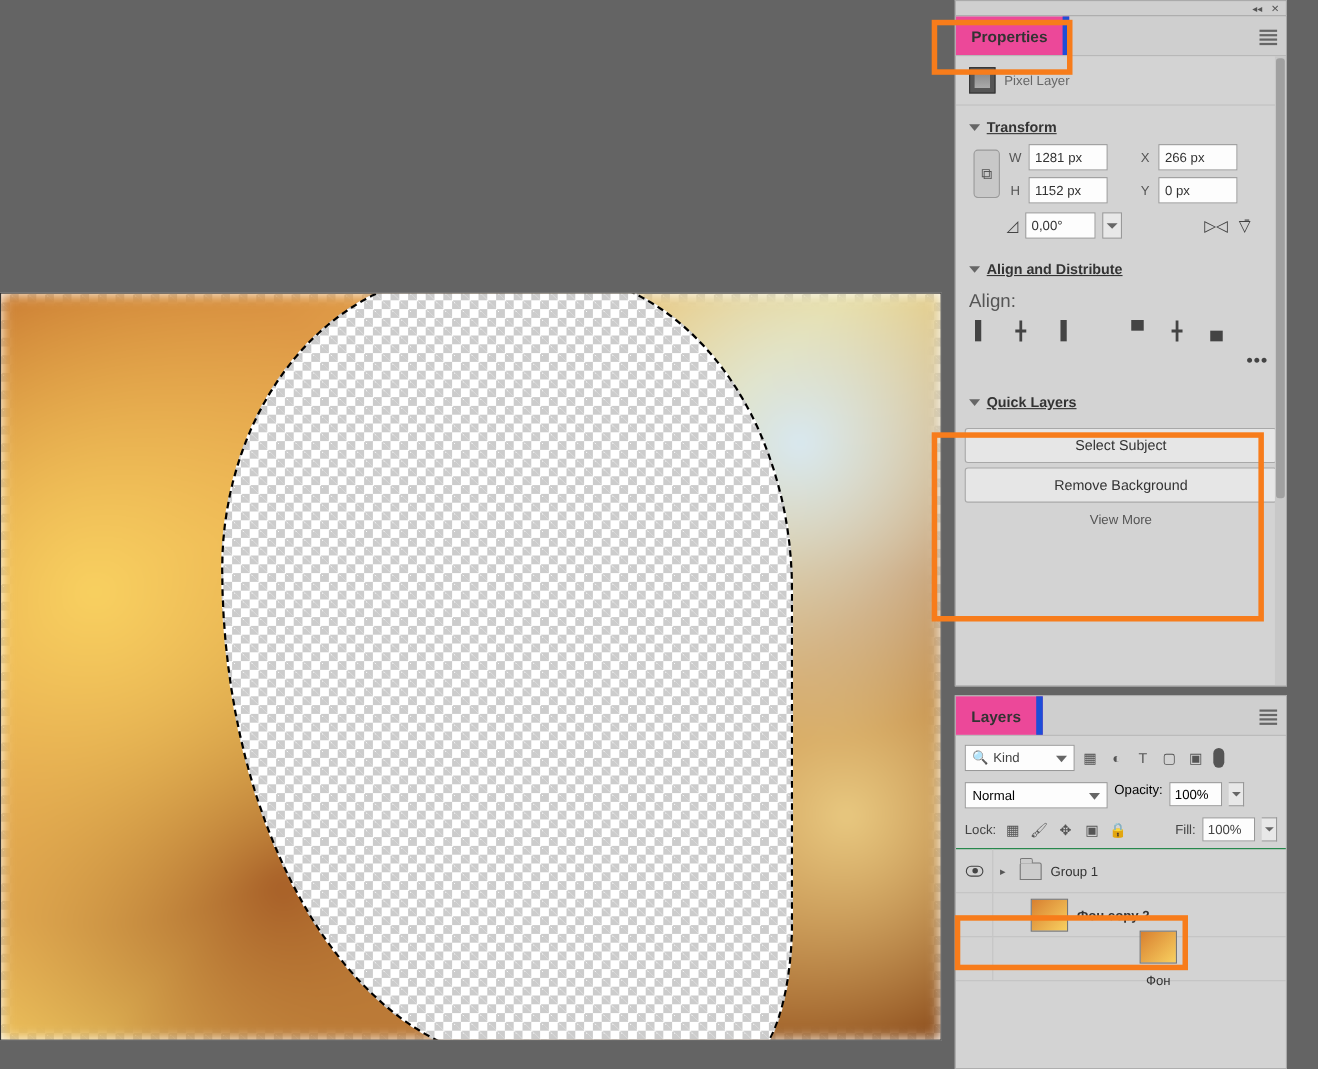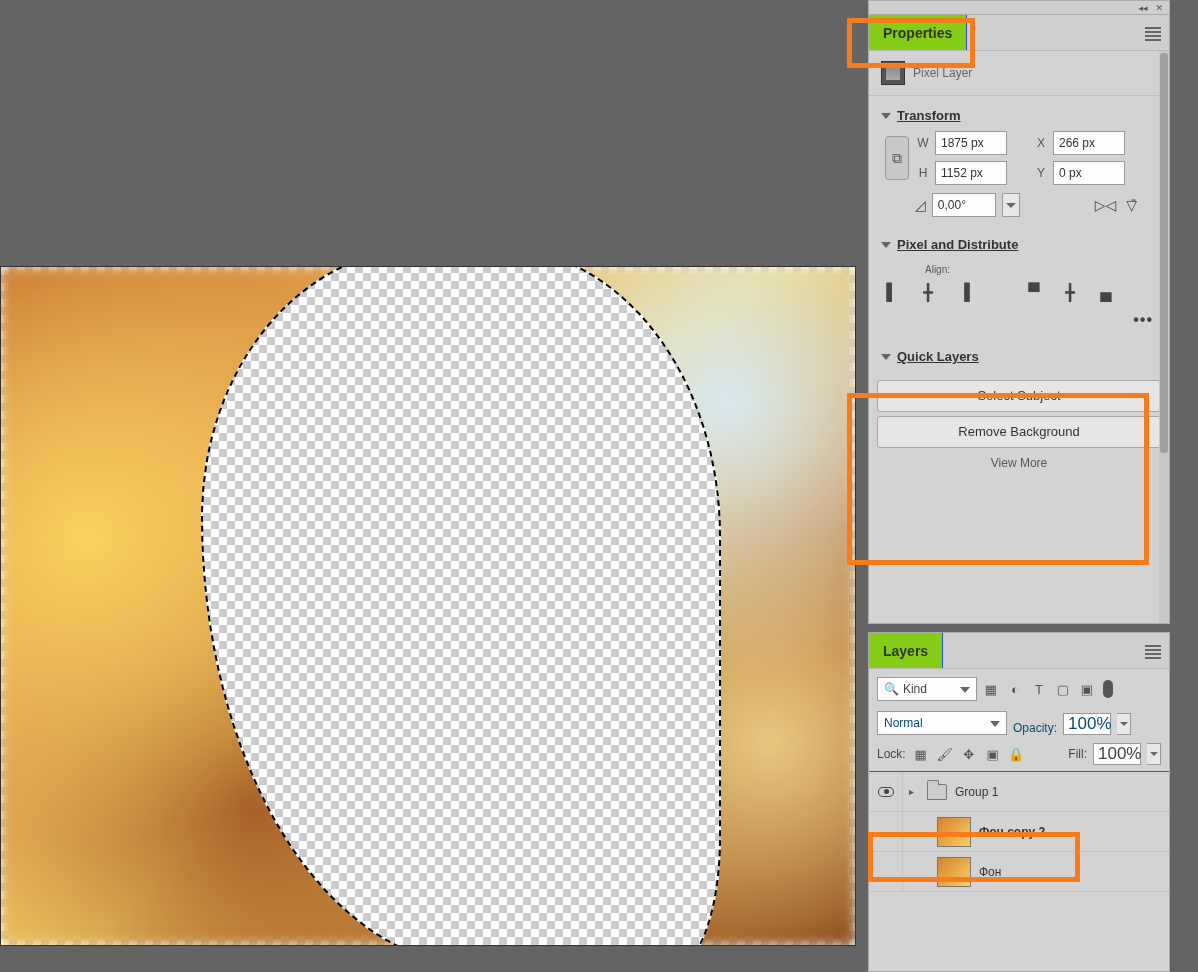--- a/index.html
+++ b/index.html
@@ -40,7 +40,7 @@
 .panel.prop { height: 610px; }
 .panel.layers { flex: 1; margin-top: 8px; }
 .panel-tabs { height: 36px; display: flex; align-items: center; background: #cfcfcf; border-bottom: 1px solid #b8b8b8; position: relative; }
-.tab { padding: 0 14px; height: 100%; display: flex; align-items: center; font-size: 14px; font-weight: 600; color: #333; background: #84cc16; border-right: 1px solid #1d4ed8; }
+.tab { padding: 0 14px; height: 100%; display: flex; align-items: center; font-size: 14px; font-weight: 600; color: #333; background: #ec4899; border-right: 6px solid #1d4ed8; }
 .panel-menu { position: absolute; right: 8px; top: 10px; cursor: pointer; }
 .panel-menu span { display: block; width: 16px; height: 2px; background: #666; margin: 2px 0; }
 .panel-body { flex: 1; overflow: hidden; position: relative; }

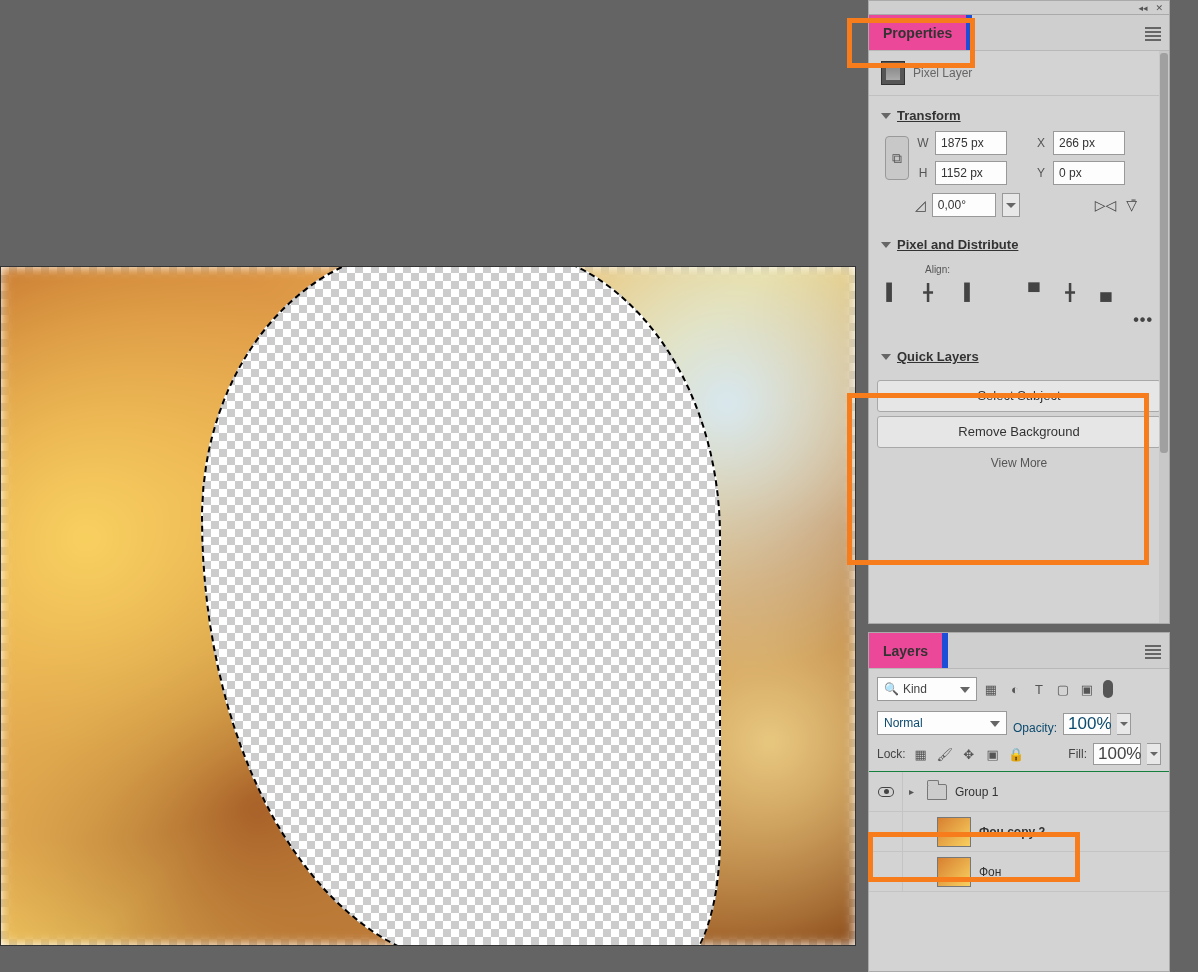--- a/index.html
+++ b/index.html
@@ -158,7 +158,7 @@
         <div class="transform-grid">
           <div class="link-icon">⧉</div>
           <div class="lbl">W</div>
-          <div class="num-input">1875 px</div>
+          <div class="num-input">1281 px</div>
           <div></div>
           <div class="lbl">X</div>
           <div class="num-input">266 px</div>

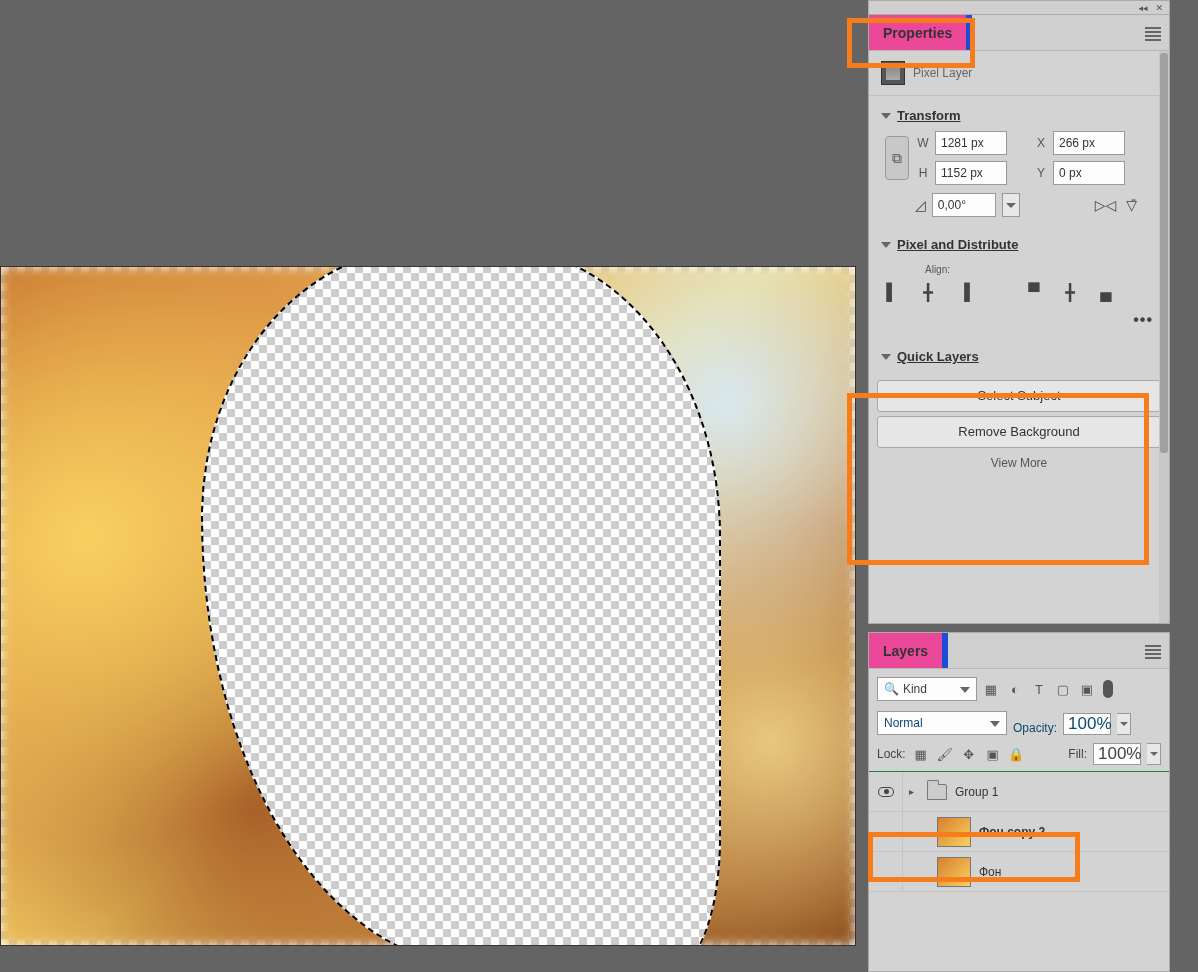--- a/index.html
+++ b/index.html
@@ -185,7 +185,7 @@
       <div class="section">
         <div class="section-head">
           <span class="chev"></span>
-          <span>Pixel and Distribute</span>
+          <span>Align and Distribute</span>
         </div>
       </div>
       <div class="align-label">Align:</div>

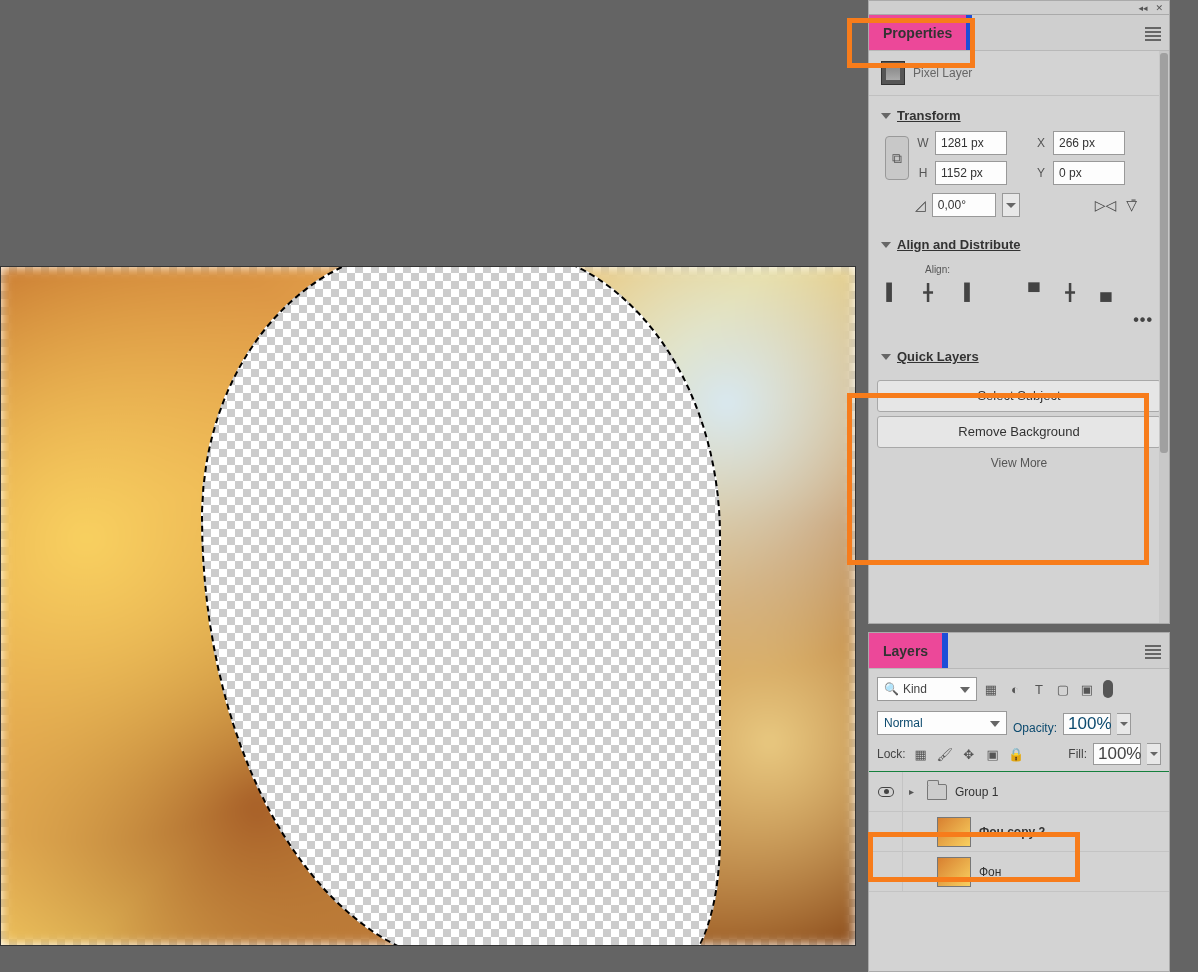--- a/index.html
+++ b/index.html
@@ -68,7 +68,7 @@
 .flip-group { margin-left: auto; display: flex; gap: 10px; padding-right: 20px;}
 .flip-icon { font-size: 14px; color: #444; }
 
-.align-label { font-size: 10px; color: #555; padding: 0 12px 6px; margin-left: 44px; }
+.align-label { font-size: 17px; color: #555; padding: 0 12px 6px; }
 .align-row { display: flex; gap: 14px; padding: 0 12px 6px; }
 .align-btn { width: 22px; height: 22px; display:flex; align-items:center; justify-content:center; font-size:16px; color:#444; position:relative;}
 .align-gap { width: 20px; }

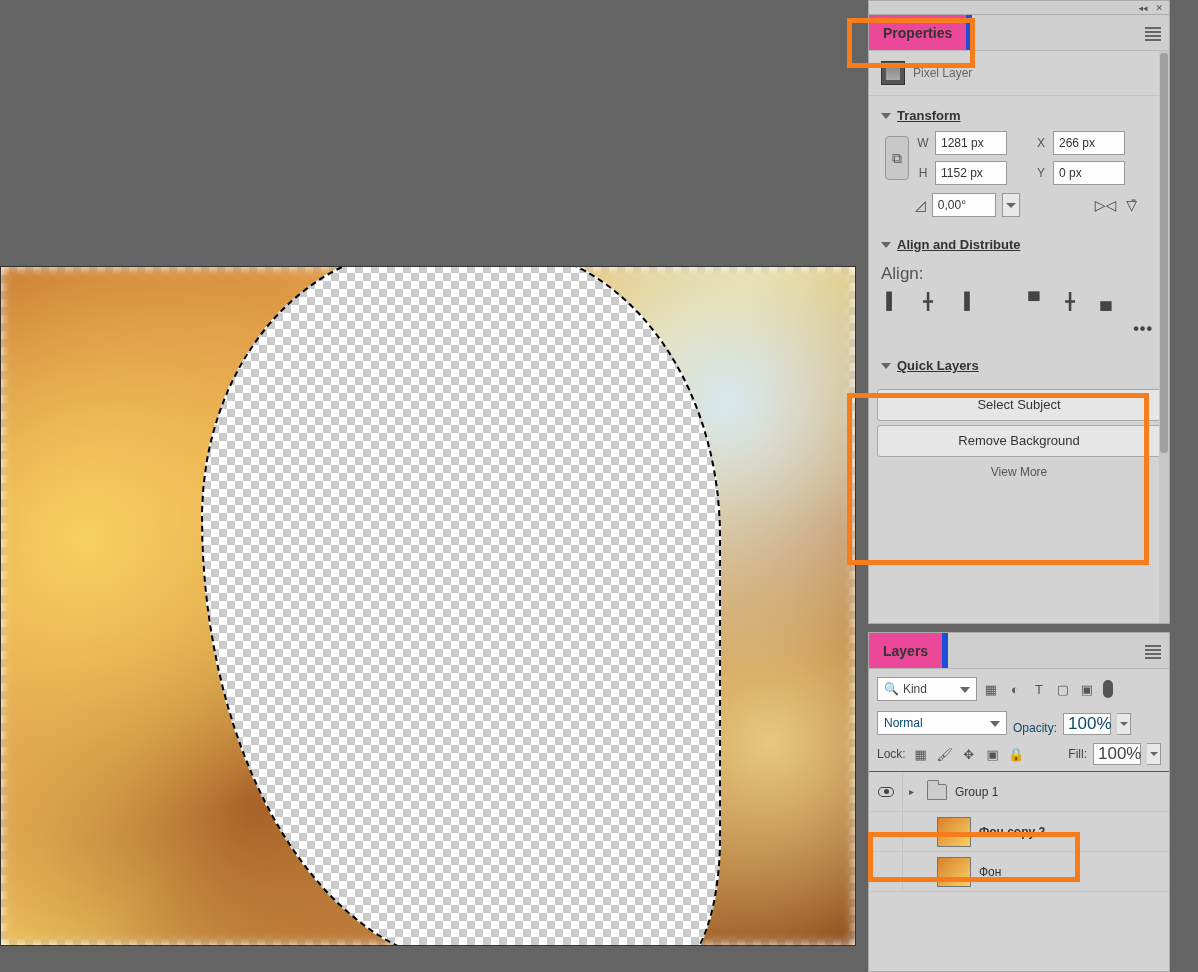--- a/index.html
+++ b/index.html
@@ -85,7 +85,7 @@
 .filter-icon { width:20px; height:20px; display:flex; align-items:center; justify-content:center; color:#555; font-size:13px;}
 .pill { width:10px; height:18px; border-radius:5px; background:#555; margin-left:2px;}
 
-.blend-row { display:flex; align-items:flex-end; gap:6px; padding: 2px 8px 6px; font-size:12px; color:#0c4a6e;}
+.blend-row { display:flex; align-items:flex-start; gap:6px; padding: 2px 8px 6px; font-size:12px; color:#000000;}
 .blend-drop { flex:1; max-width:130px; height:24px; border:1px solid #999; background:#fdfdfd; display:flex; align-items:center; padding:0 6px; position:relative;}
 .blend-drop .chev{ position:absolute; right:6px; top:9px;}
 .pct-input { width:48px; height:22px; border:1px solid #999; background:#fdfdfd; display:flex; align-items:center; padding:0 4px; font-size:17px;}

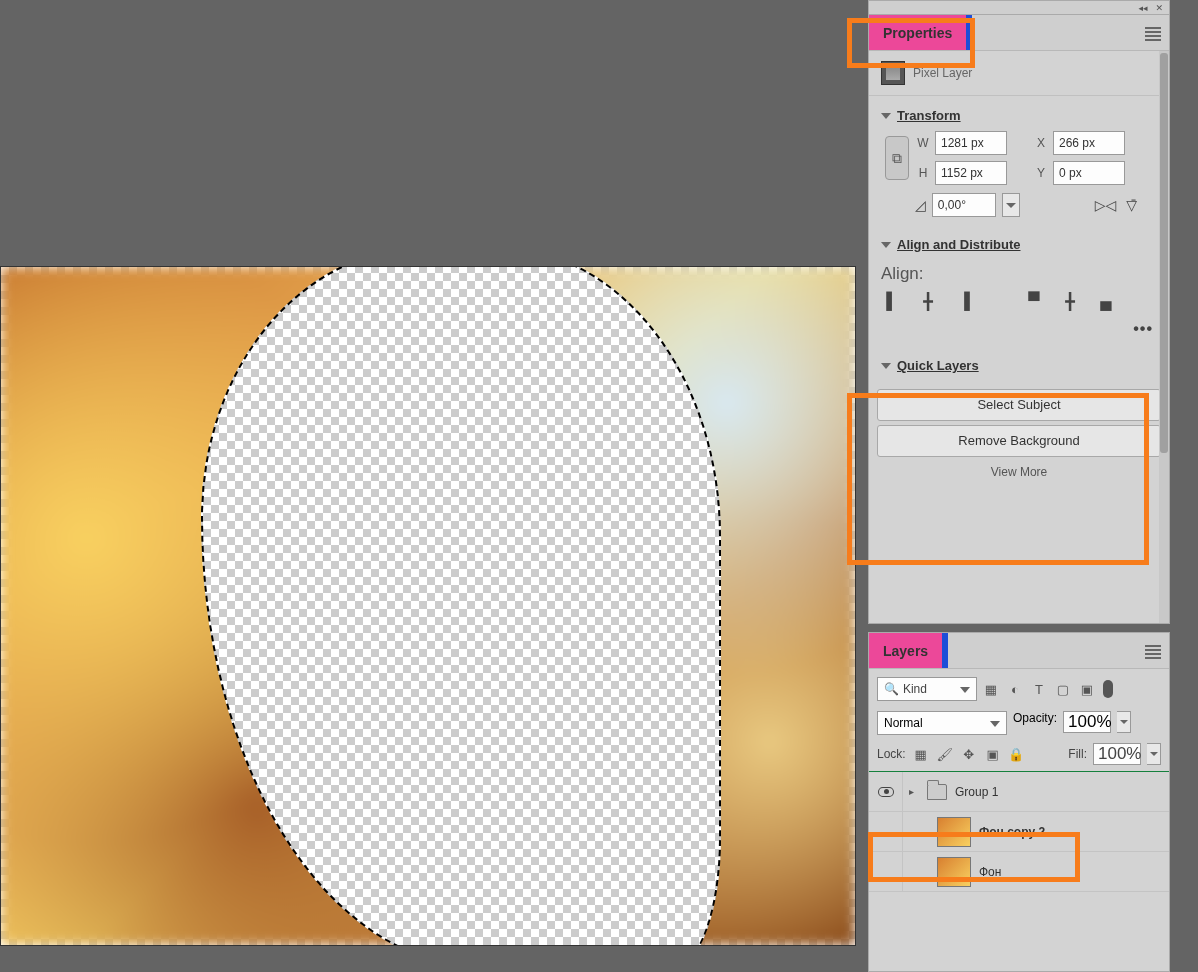--- a/index.html
+++ b/index.html
@@ -88,7 +88,7 @@
 .blend-row { display:flex; align-items:flex-start; gap:6px; padding: 2px 8px 6px; font-size:12px; color:#000000;}
 .blend-drop { flex:1; max-width:130px; height:24px; border:1px solid #999; background:#fdfdfd; display:flex; align-items:center; padding:0 6px; position:relative;}
 .blend-drop .chev{ position:absolute; right:6px; top:9px;}
-.pct-input { width:48px; height:22px; border:1px solid #999; background:#fdfdfd; display:flex; align-items:center; padding:0 4px; font-size:17px;}
+.pct-input { width:48px; height:22px; border:1px solid #999; background:#fdfdfd; display:flex; align-items:center; padding:0 4px; font-size:12px;}
 .pct-drop { width:14px; height:22px; border:1px solid #999; border-left:none; background:#e8e8e8; display:flex; align-items:center; justify-content:center;}
 .pct-drop .chev{border-top-width:4px; border-left-width:4px; border-right-width:4px;}
 

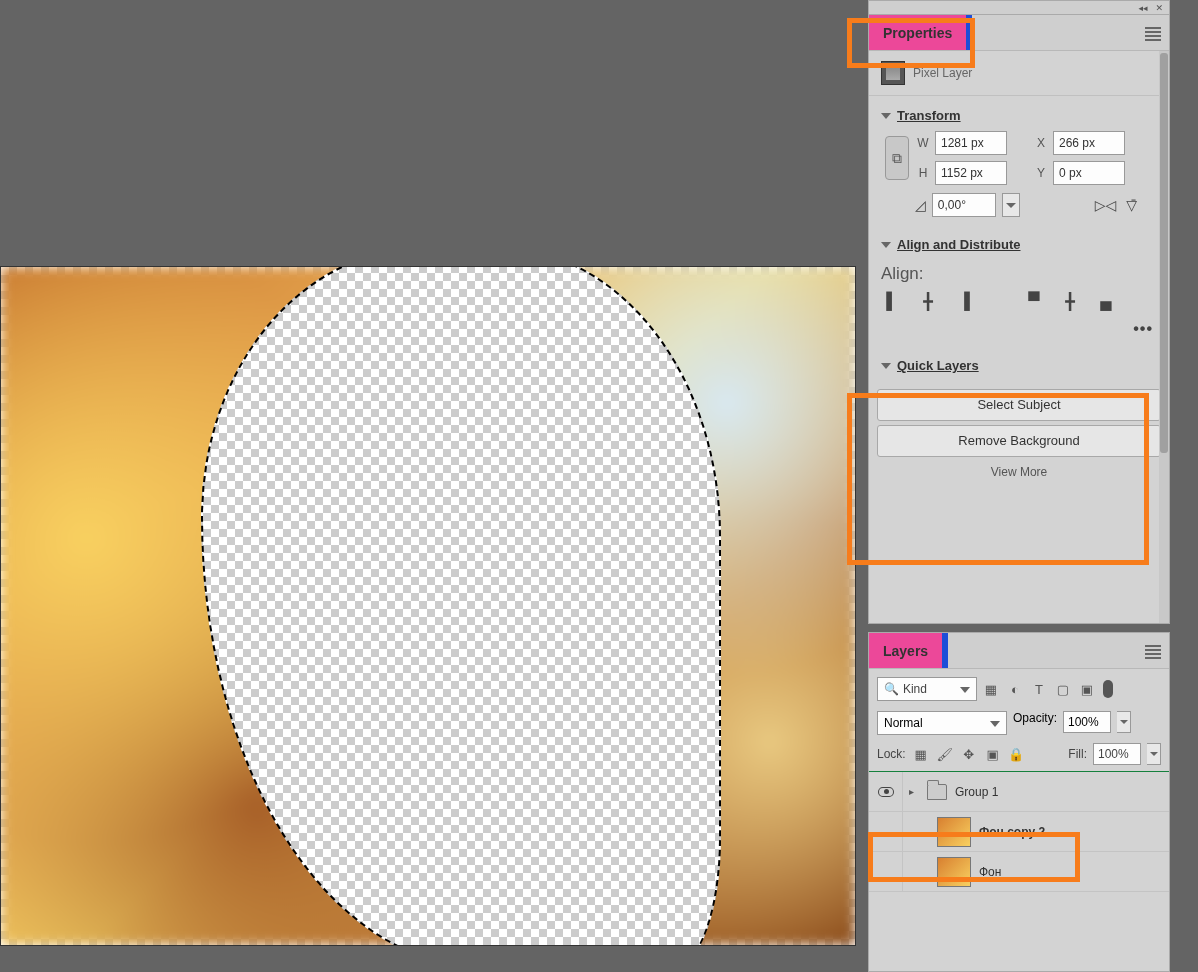--- a/index.html
+++ b/index.html
@@ -283,7 +283,7 @@
         </div>
         <div class="layer-row">
           <div class="vis-col"></div>
-          <div class="layer-content" style="padding-left:34px;">
+          <div class="layer-content" style="padding-left:34px;flex-direction:column;">
               <div class="thumb"></div>
               <span>Фон</span>
             </div>

